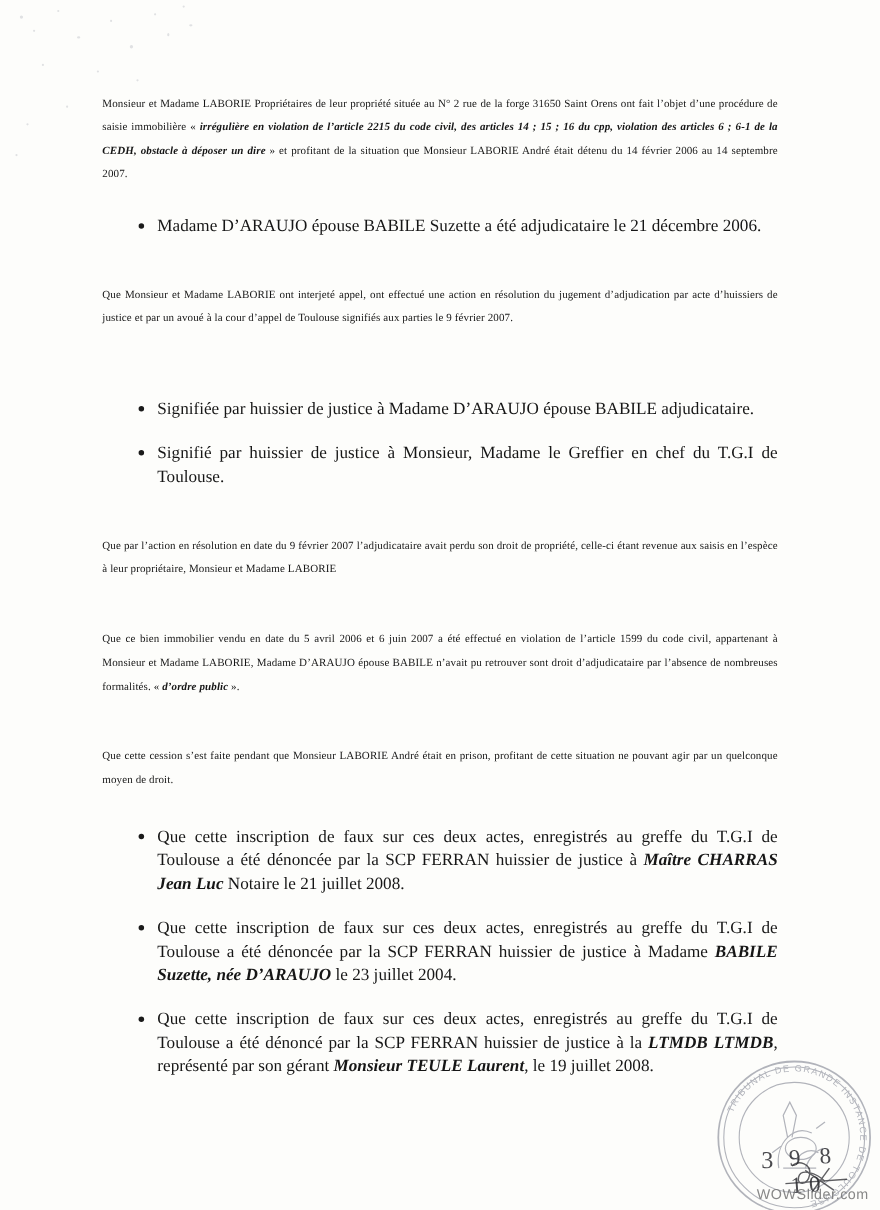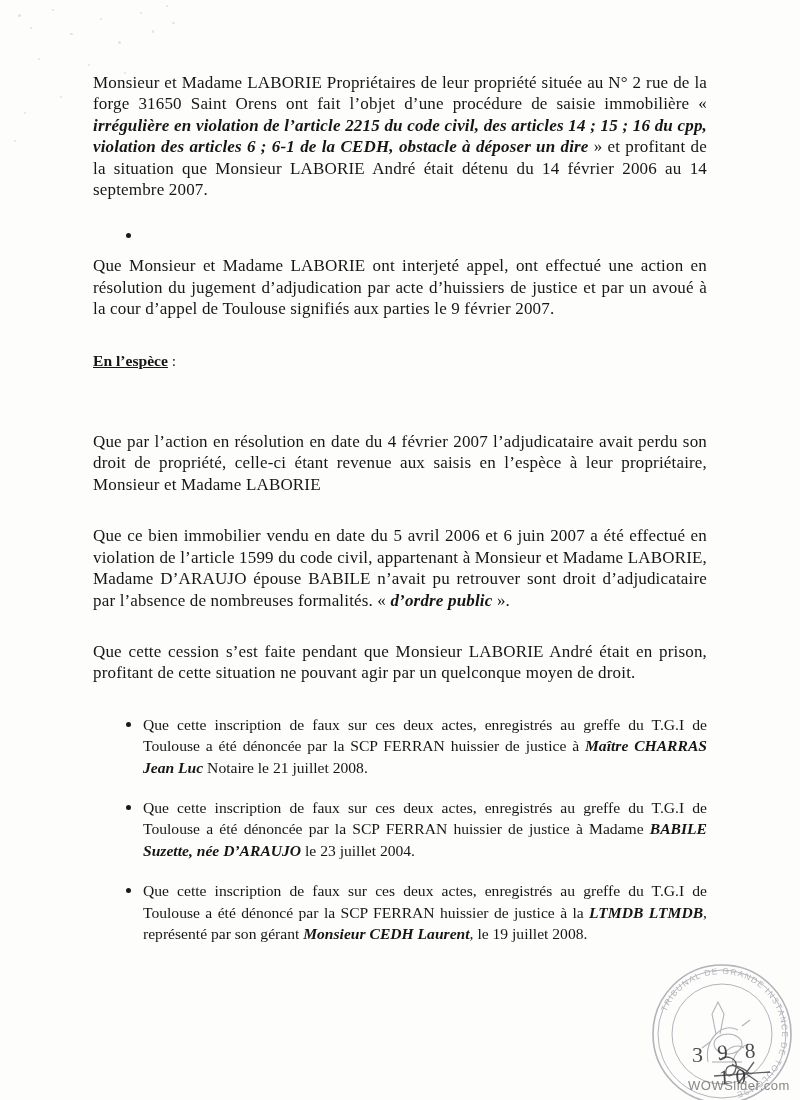--- a/index.html
+++ b/index.html
@@ -35,10 +35,10 @@
     width: 614px;
   }
   p.para {
-    margin: 0 0 0 0;
+    margin: 12px 0 0 0;
     text-align: justify;
     text-justify: inter-word;
-    font-size: 17px;
+    font-size: 10px;
     line-height: 21.4px;
     letter-spacing: .01em;
   }

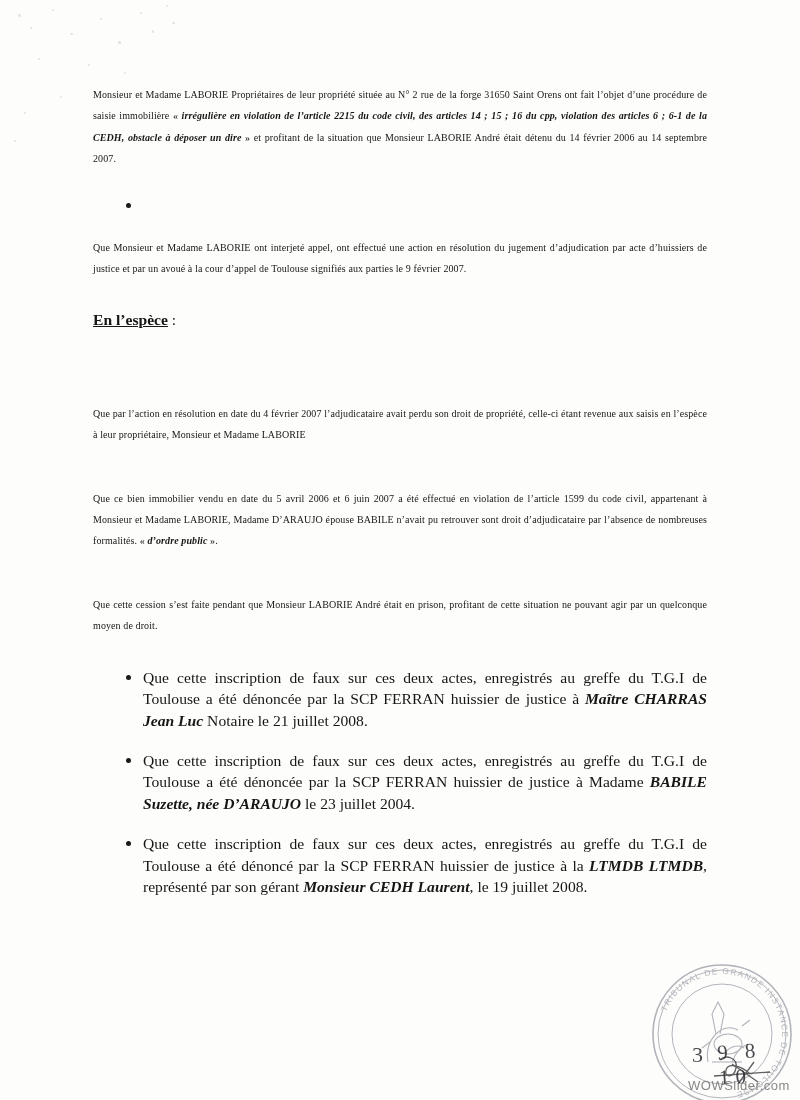--- a/index.html
+++ b/index.html
@@ -167,6 +167,7 @@
     <ul class="bullets">
       <li>
         <span class="dot"></span>
+        <span>Madame D’ARAUJO épouse BABILE Suzette a été adjudicataire le 21 décembre 2006.</span>
       </li>
     </ul>
 

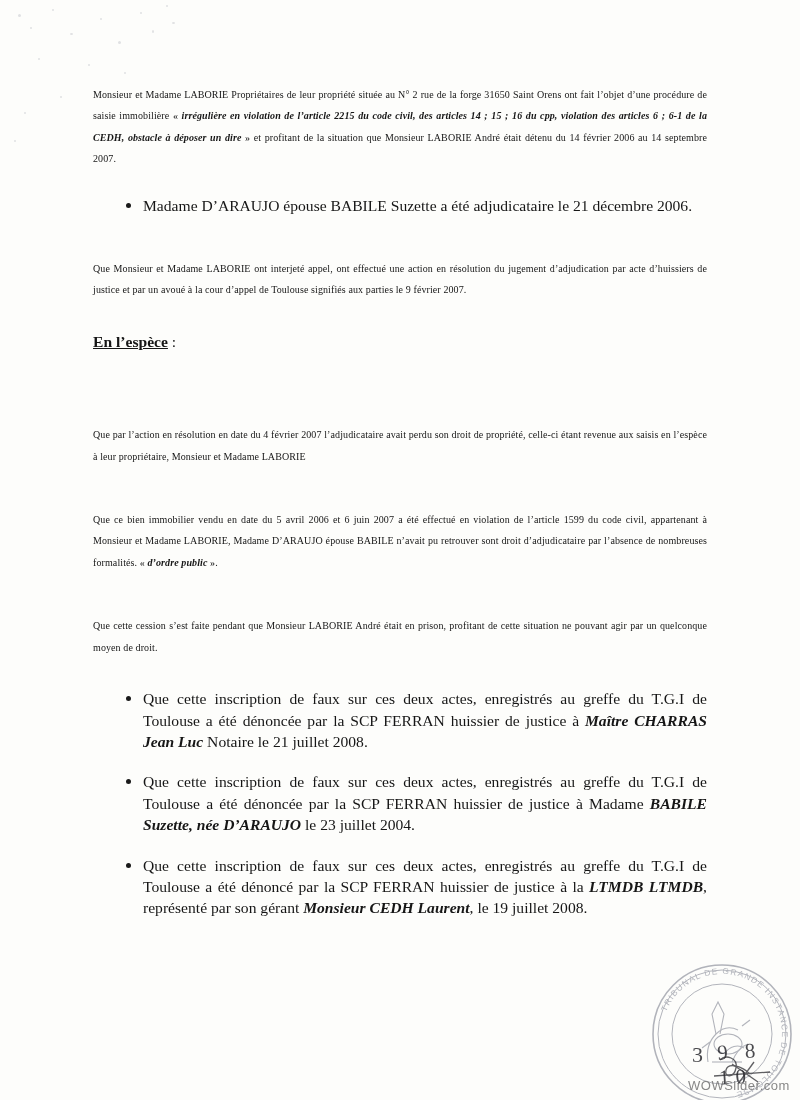--- a/index.html
+++ b/index.html
@@ -177,7 +177,6 @@
 
     <div class="gap-xl"></div>
 
-    <div class="heading-line"><span class="bold-ul">En l’espèce</span><span> :</span></div>
 
     <div class="gap-xl"></div>
 

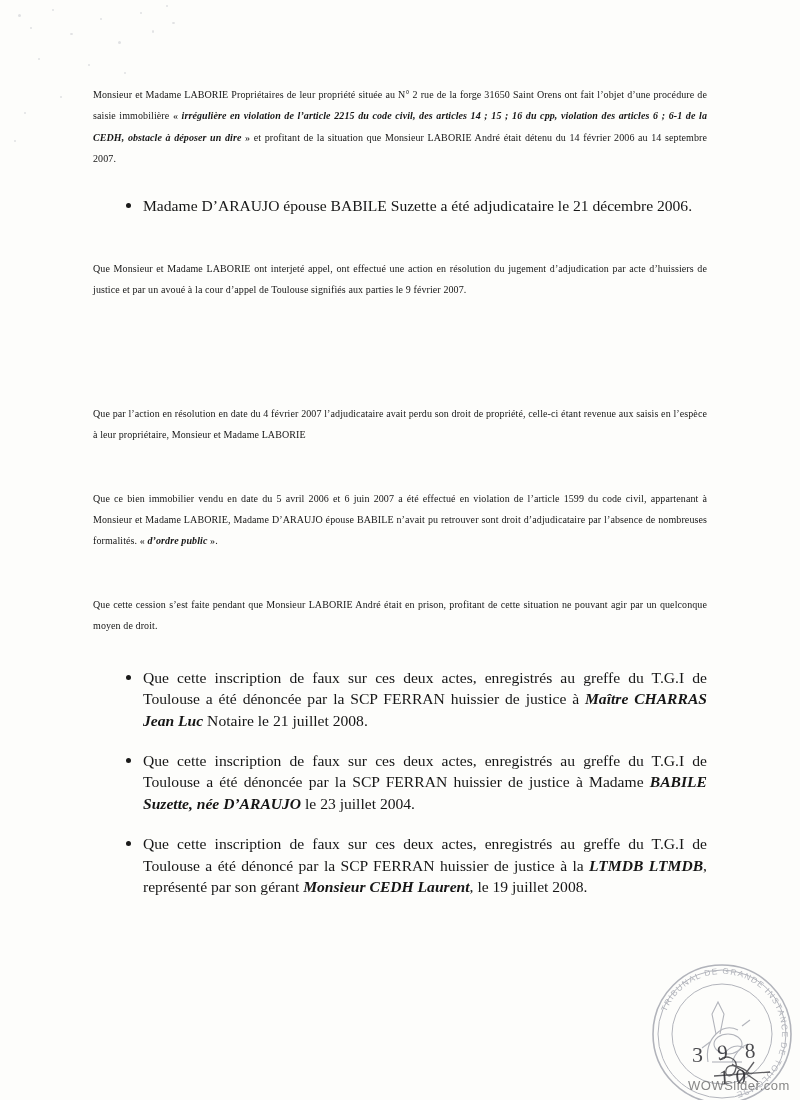--- a/index.html
+++ b/index.html
@@ -181,6 +181,10 @@
     <div class="gap-xl"></div>
 
     <ul class="bullets">
+      <li>
+        <span class="dot"></span>
+        <span>Signifiée par huissier de justice à Madame D’ARAUJO épouse BABILE adjudicataire.</span>
+      </li>
     </ul>
 
     <div class="gap-xl"></div>

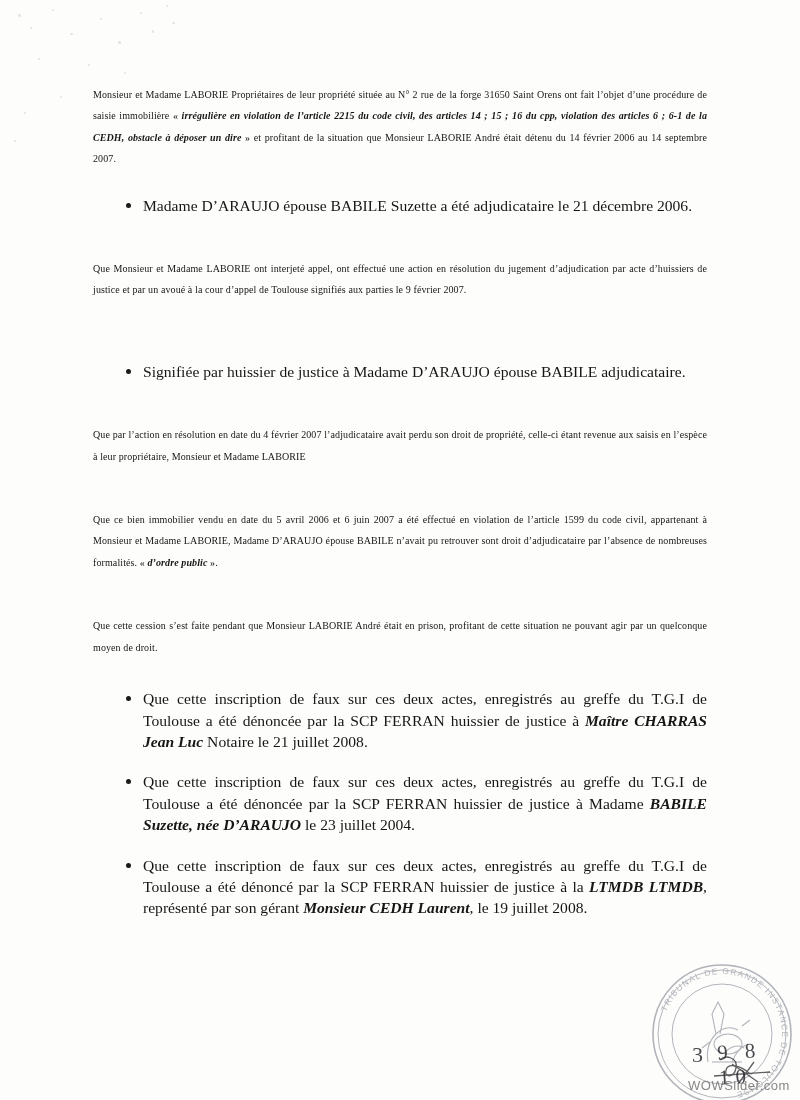--- a/index.html
+++ b/index.html
@@ -185,6 +185,10 @@
         <span class="dot"></span>
         <span>Signifiée par huissier de justice à Madame D’ARAUJO épouse BABILE adjudicataire.</span>
       </li>
+      <li>
+        <span class="dot"></span>
+        <span>Signifié par huissier de justice à Monsieur, Madame le Greffier en chef du T.G.I de Toulouse.</span>
+      </li>
     </ul>
 
     <div class="gap-xl"></div>

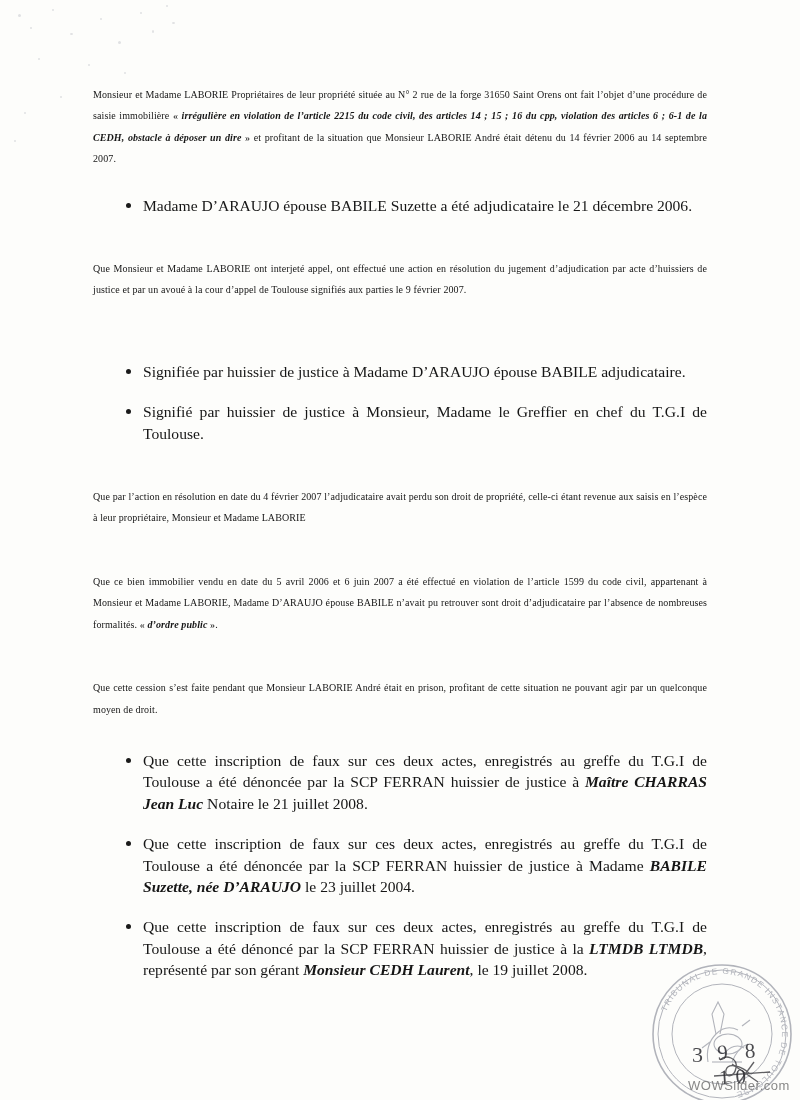--- a/index.html
+++ b/index.html
@@ -193,7 +193,7 @@
 
     <div class="gap-xl"></div>
 
-    <p class="para">Que par l’action en résolution en date du 4 février 2007 l’adjudicataire avait perdu son droit de propriété, celle-ci étant revenue aux saisis en l’espèce à leur propriétaire, Monsieur et Madame LABORIE</p>
+    <p class="para">Que par l’action en résolution en date du 9 février 2007 l’adjudicataire avait perdu son droit de propriété, celle-ci étant revenue aux saisis en l’espèce à leur propriétaire, Monsieur et Madame LABORIE</p>
 
     <div class="gap-xl"></div>
 

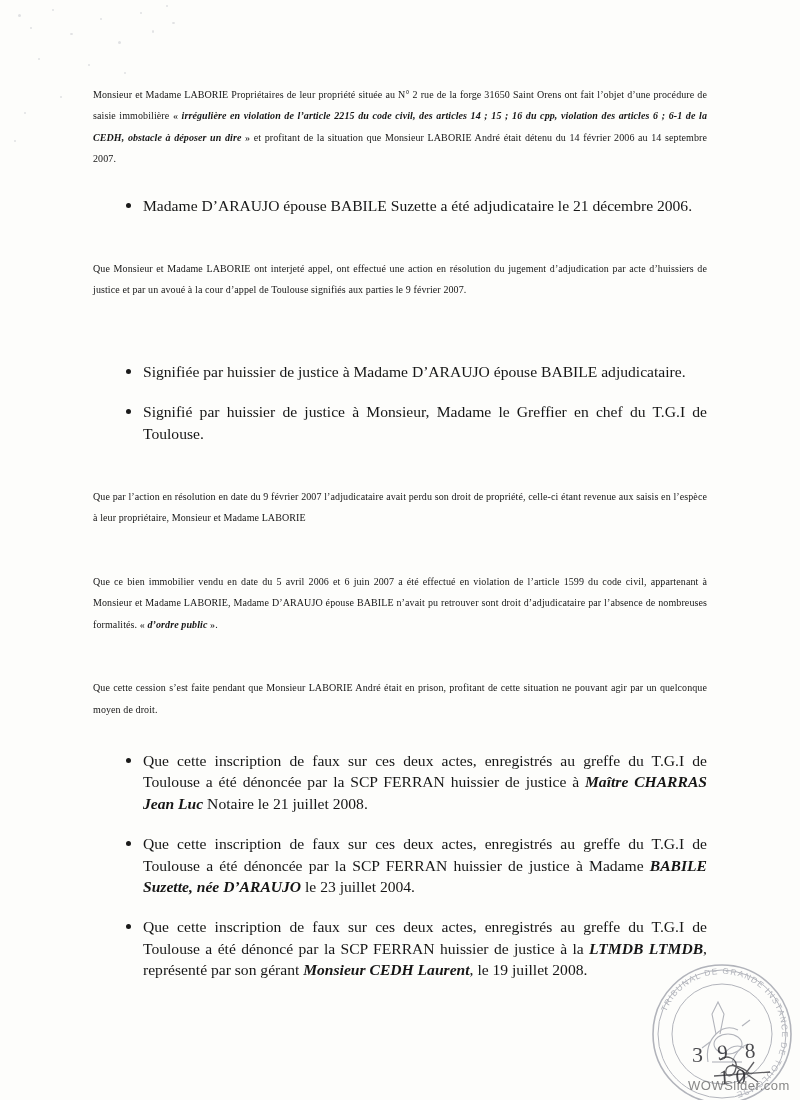--- a/index.html
+++ b/index.html
@@ -216,7 +216,7 @@
       </li>
       <li>
         <span class="dot"></span>
-        <span>Que cette inscription de faux sur ces deux actes, enregistrés au greffe du T.G.I de Toulouse a été dénoncé par la SCP FERRAN huissier de justice à la </span><span class="bi">LTMDB LTMDB</span><span>, représenté par son gérant </span><span class="bi">Monsieur CEDH Laurent</span><span>, le 19 juillet 2008.</span>
+        <span>Que cette inscription de faux sur ces deux actes, enregistrés au greffe du T.G.I de Toulouse a été dénoncé par la SCP FERRAN huissier de justice à la </span><span class="bi">LTMDB LTMDB</span><span>, représenté par son gérant </span><span class="bi">Monsieur TEULE Laurent</span><span>, le 19 juillet 2008.</span>
       </li>
 
     </ul>

